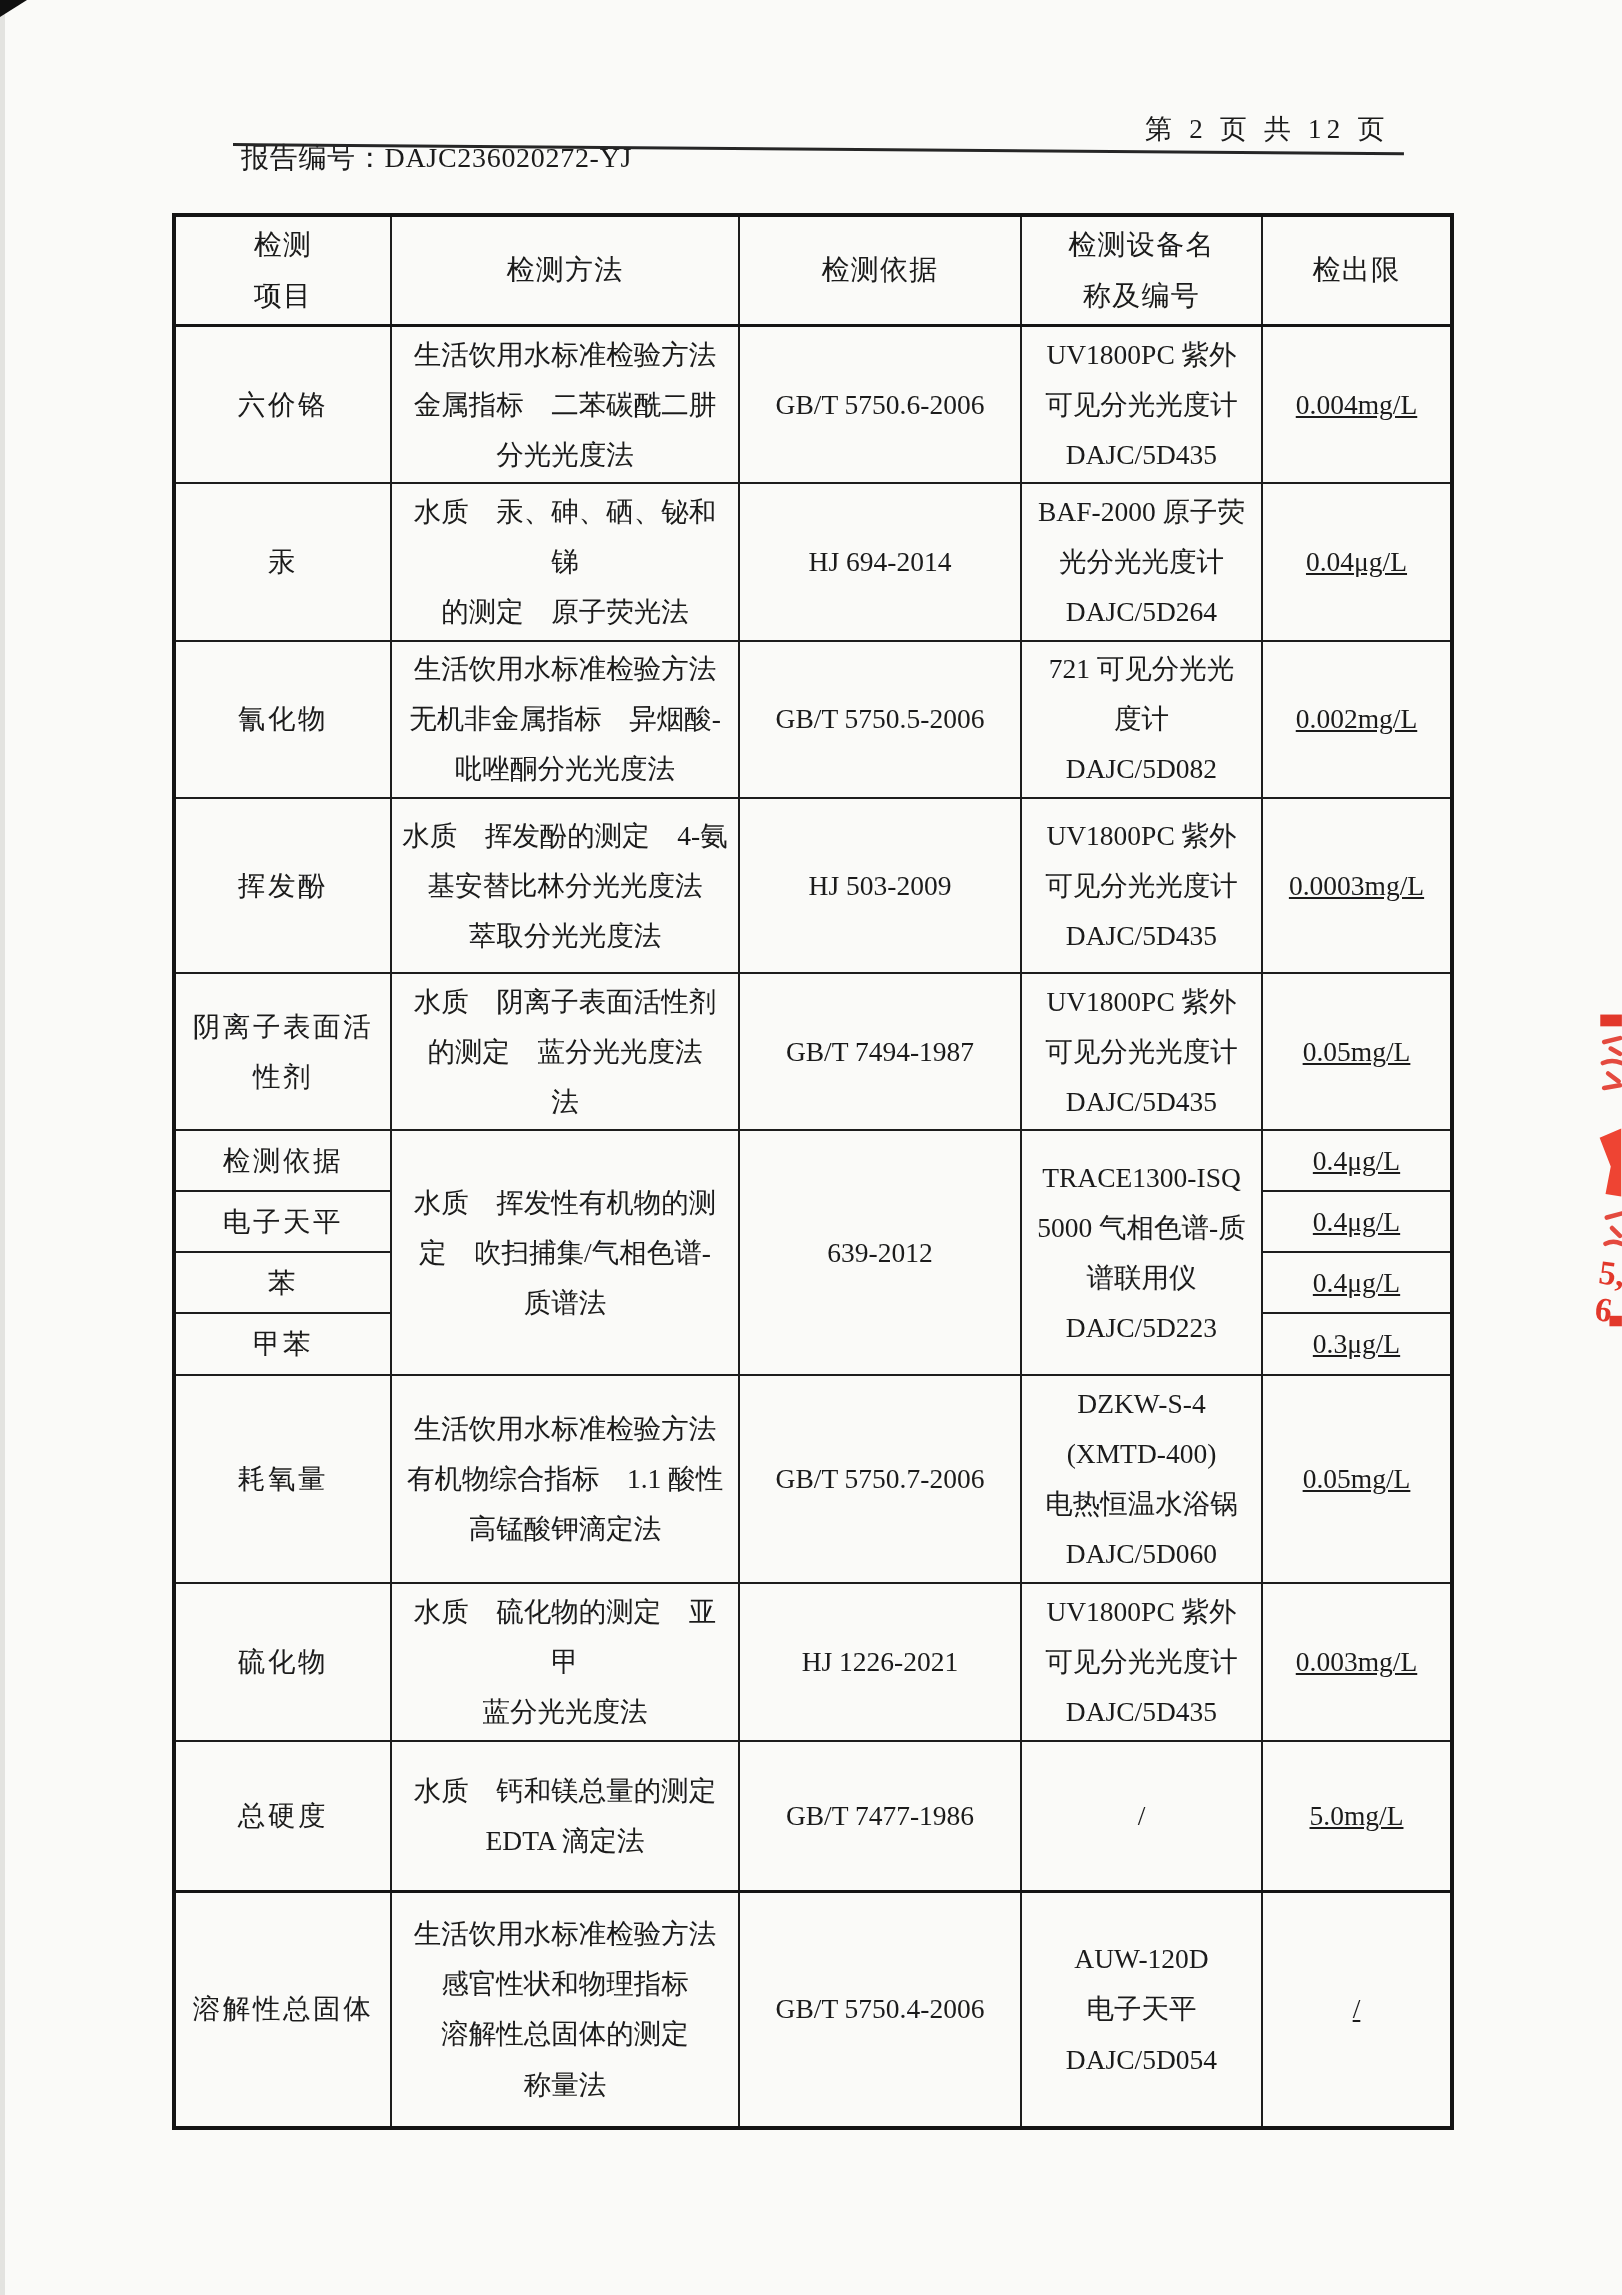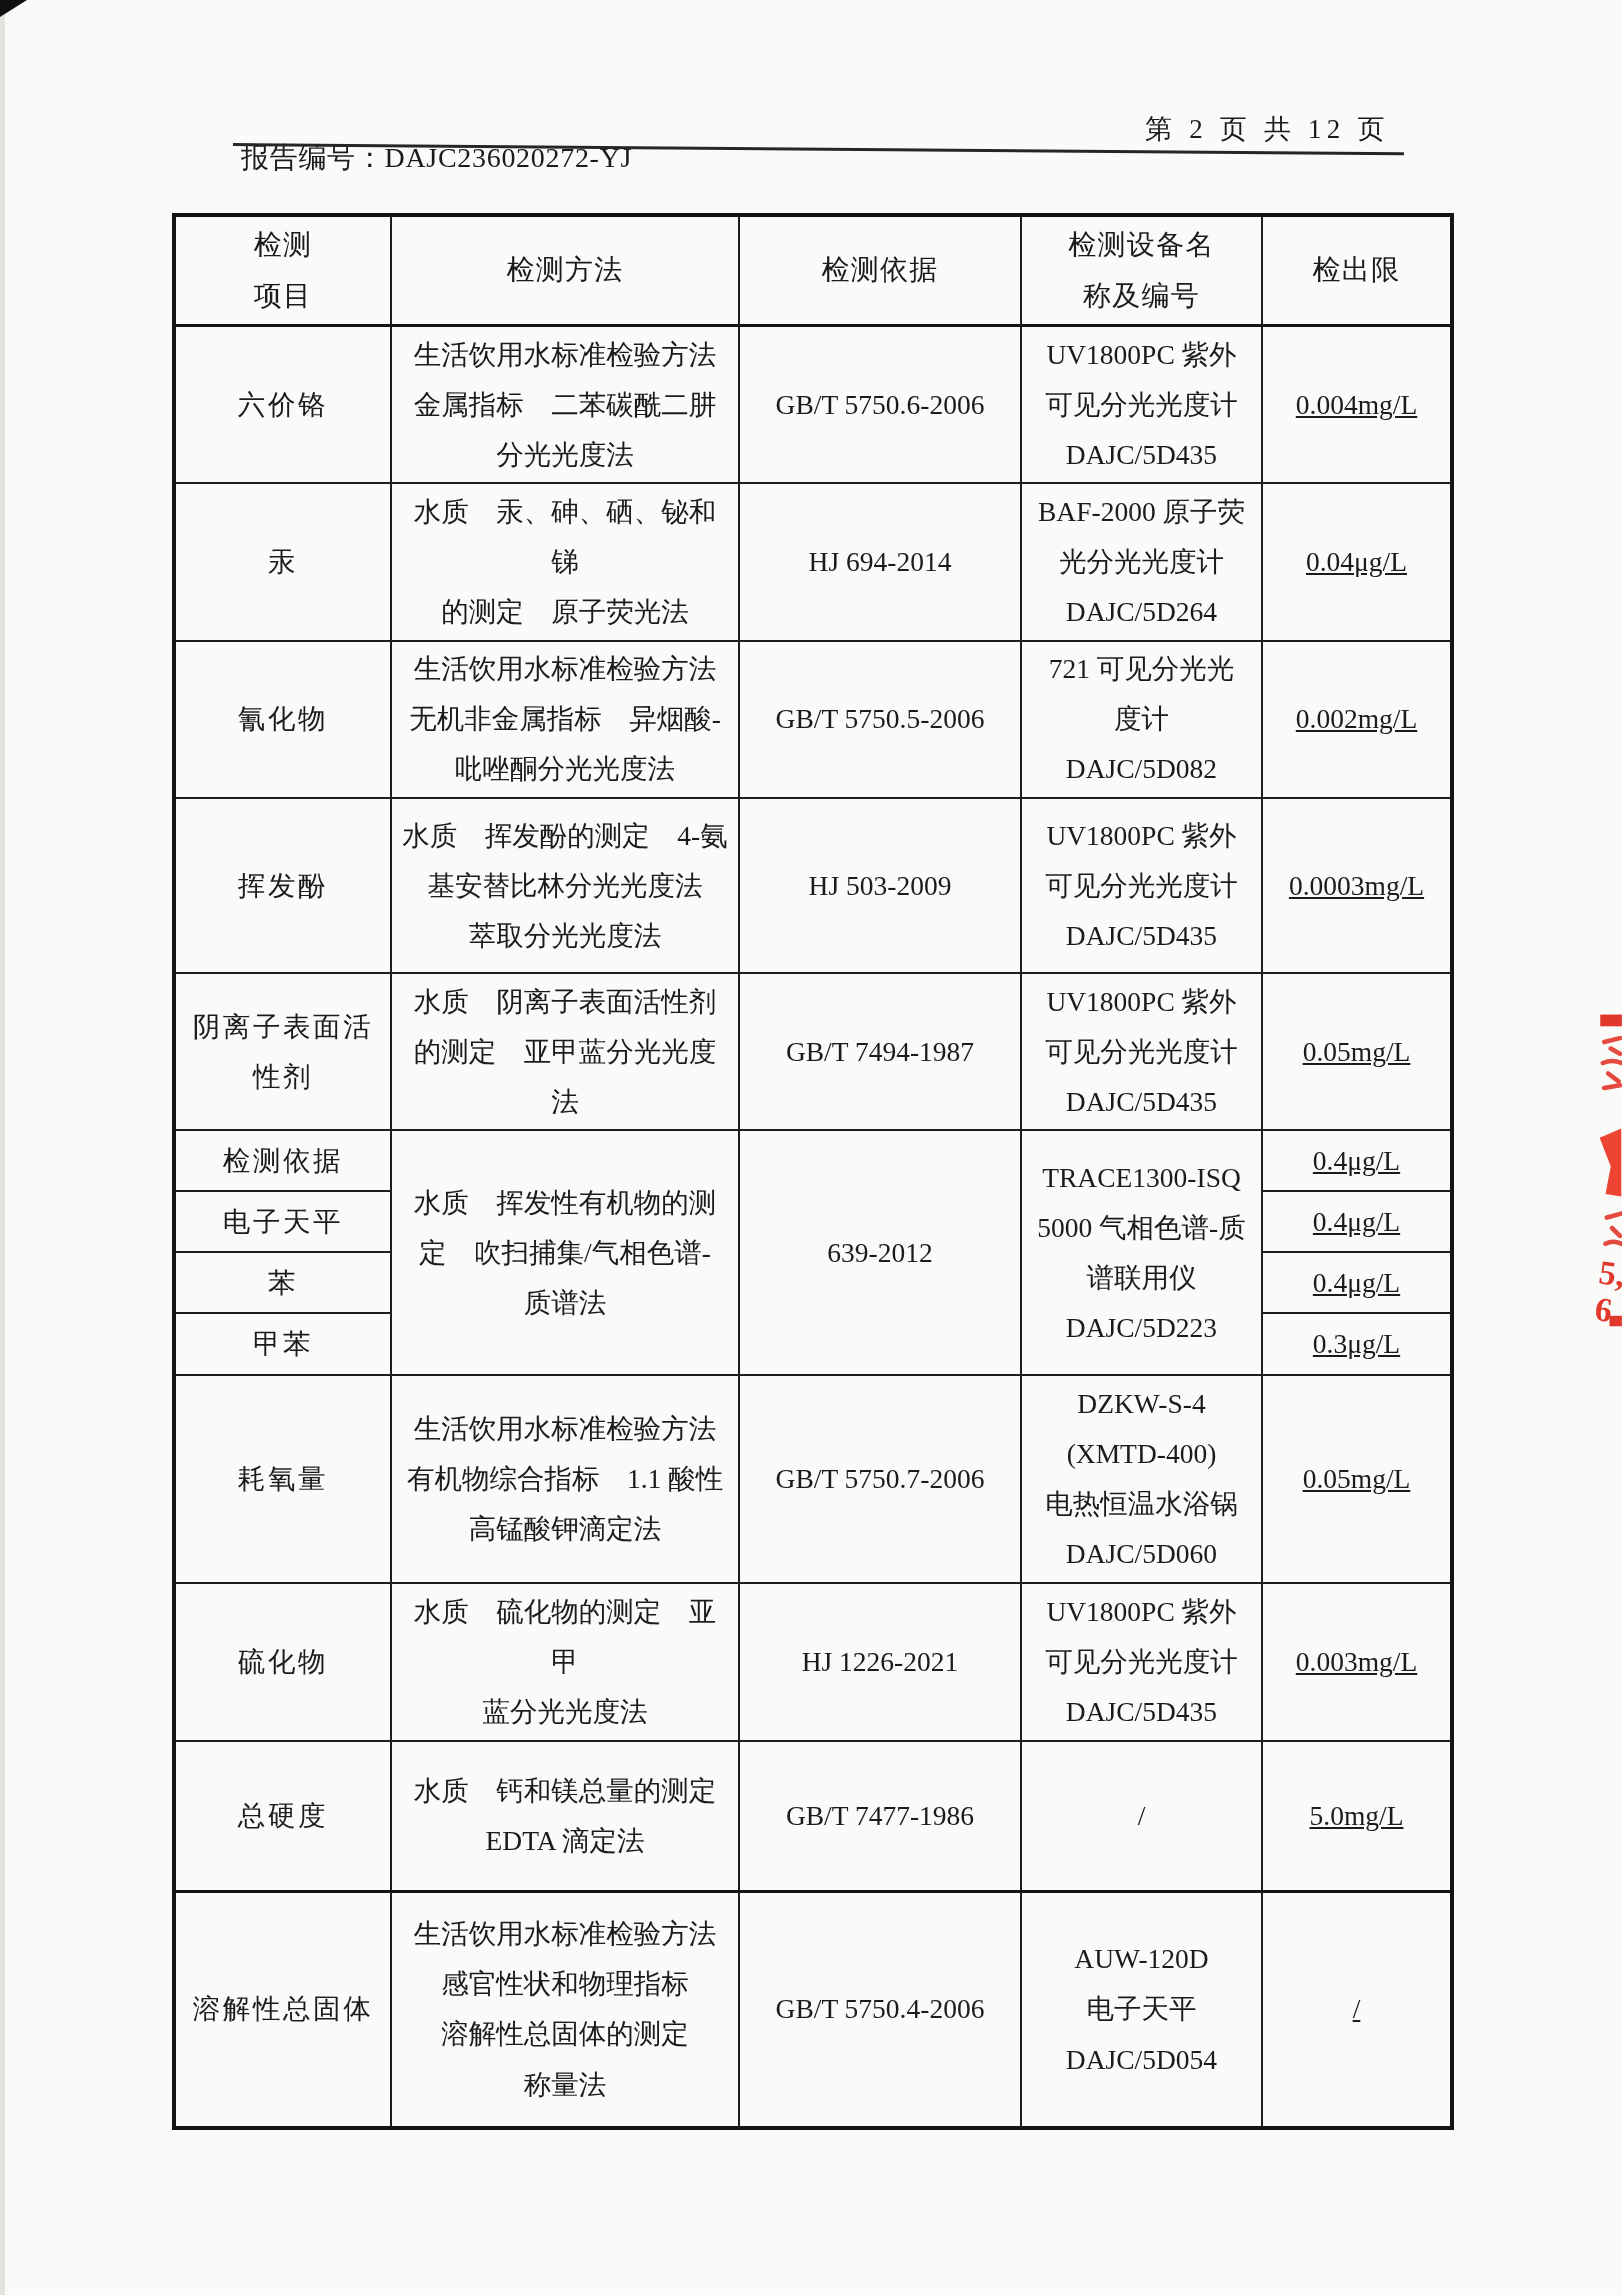--- a/index.html
+++ b/index.html
@@ -134,7 +134,7 @@
       <td class="item">阴离子表面活
 性剂</td>
       <td>水质　阴离子表面活性剂
-的测定　亚甲蓝分光光度
+的测定　蓝分光光度法
 法</td>
       <td>GB/T 7494-1987</td>
       <td>UV1800PC 紫外

